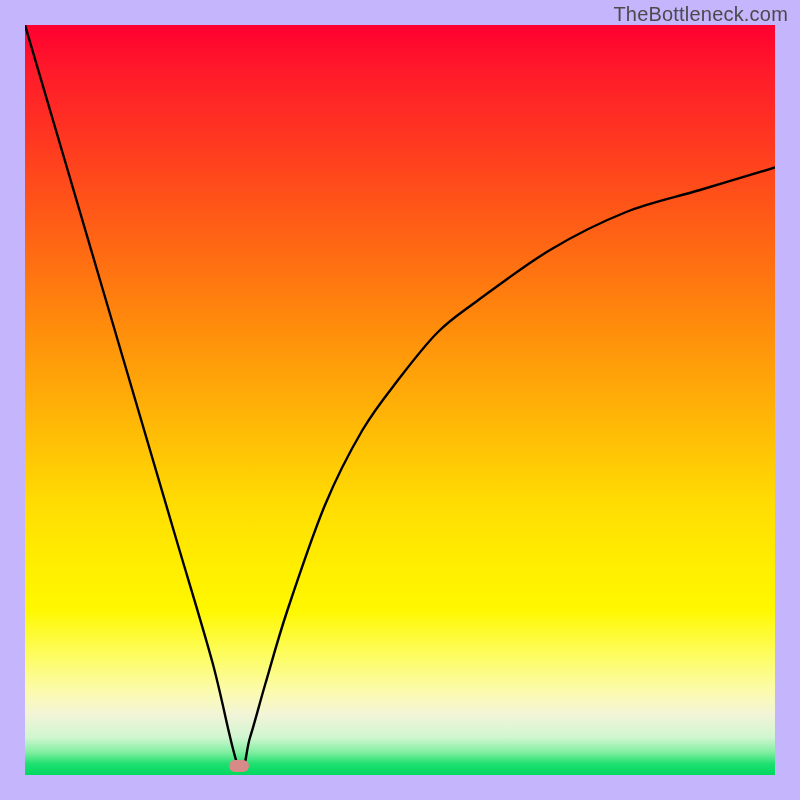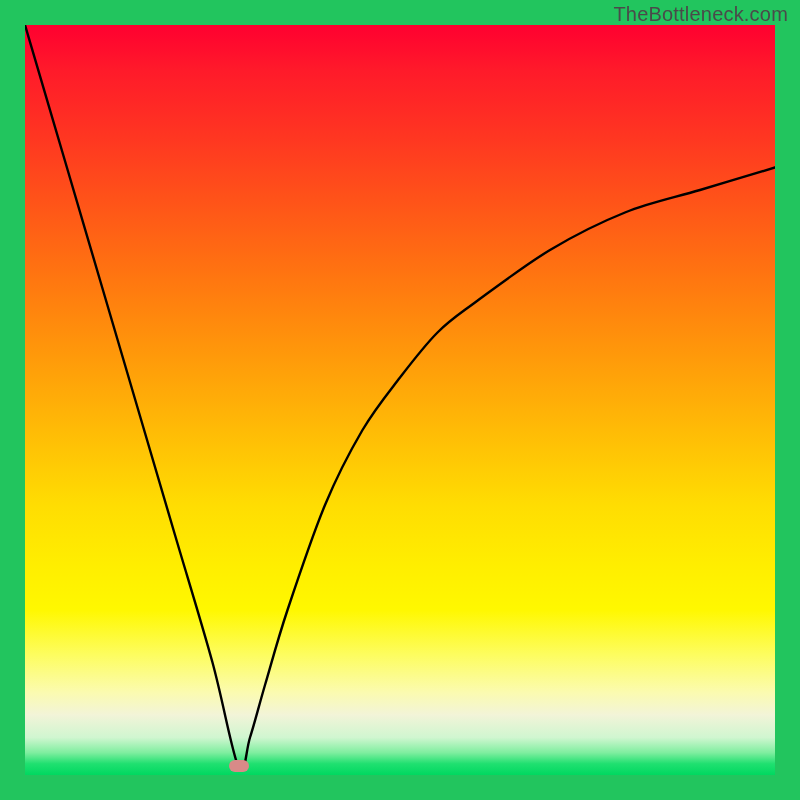--- a/index.html
+++ b/index.html
@@ -15,7 +15,7 @@
     position: relative;
     width: 800px;
     height: 800px;
-    background: #22c55e;
+    background: #c4b5fd;
   }
   .plot {
     position: absolute;

